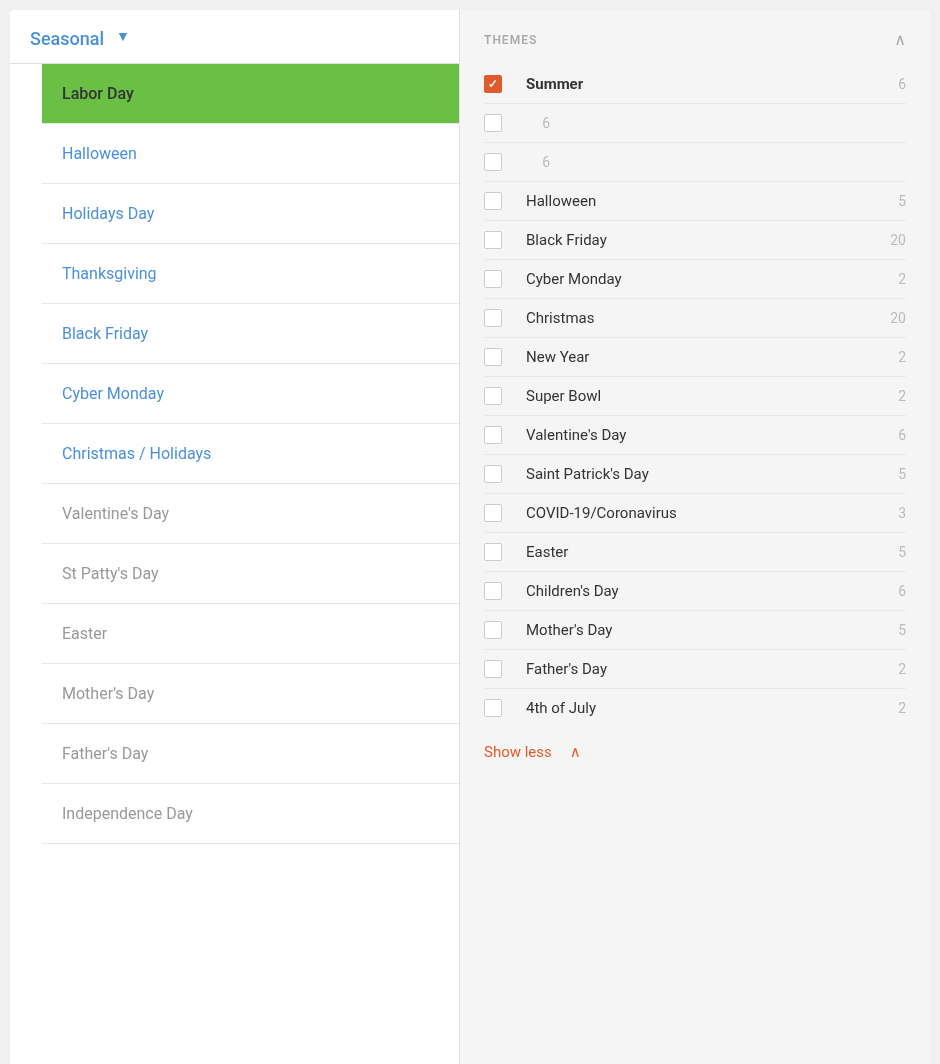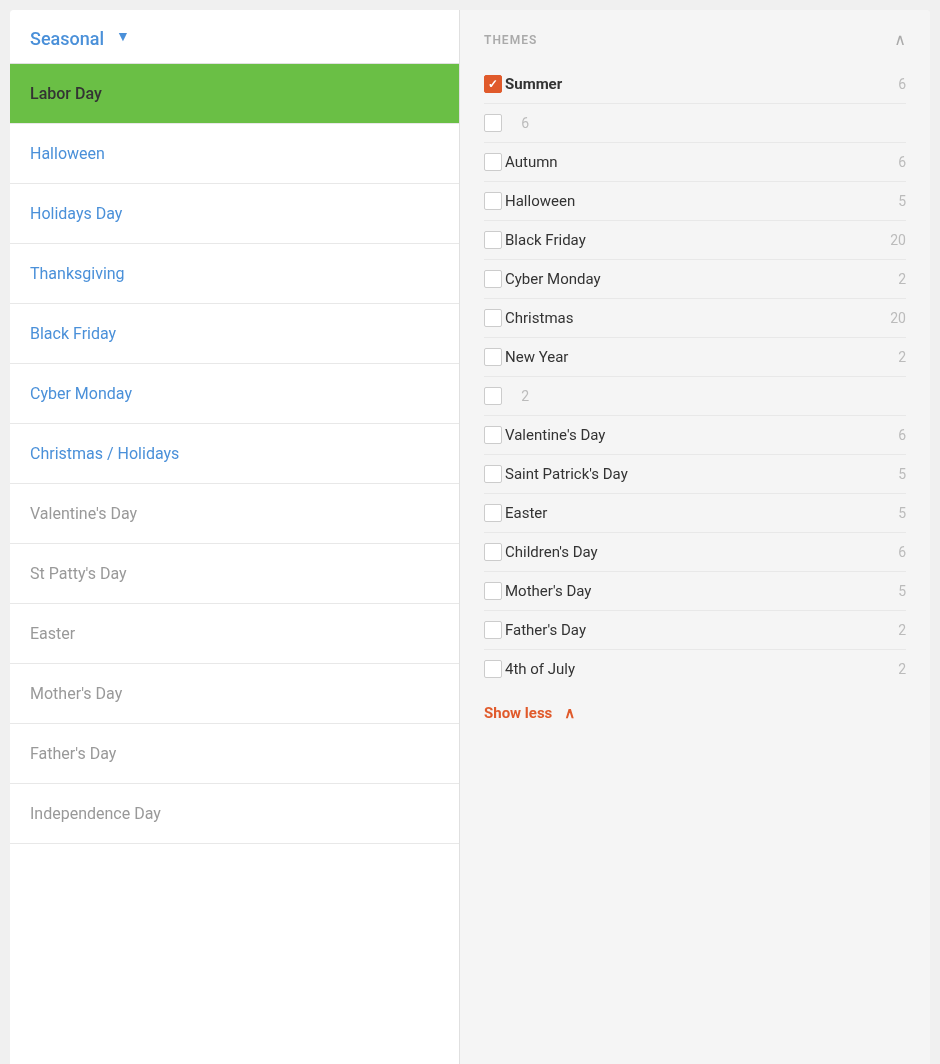--- a/index.html
+++ b/index.html
@@ -51,6 +51,7 @@
       border-bottom: 1px solid #e8e8e8;
       cursor: pointer;
       font-size: 16px;
+      margin-left: 32px;
     }
     .left-item.active {
       background: #6abf45;

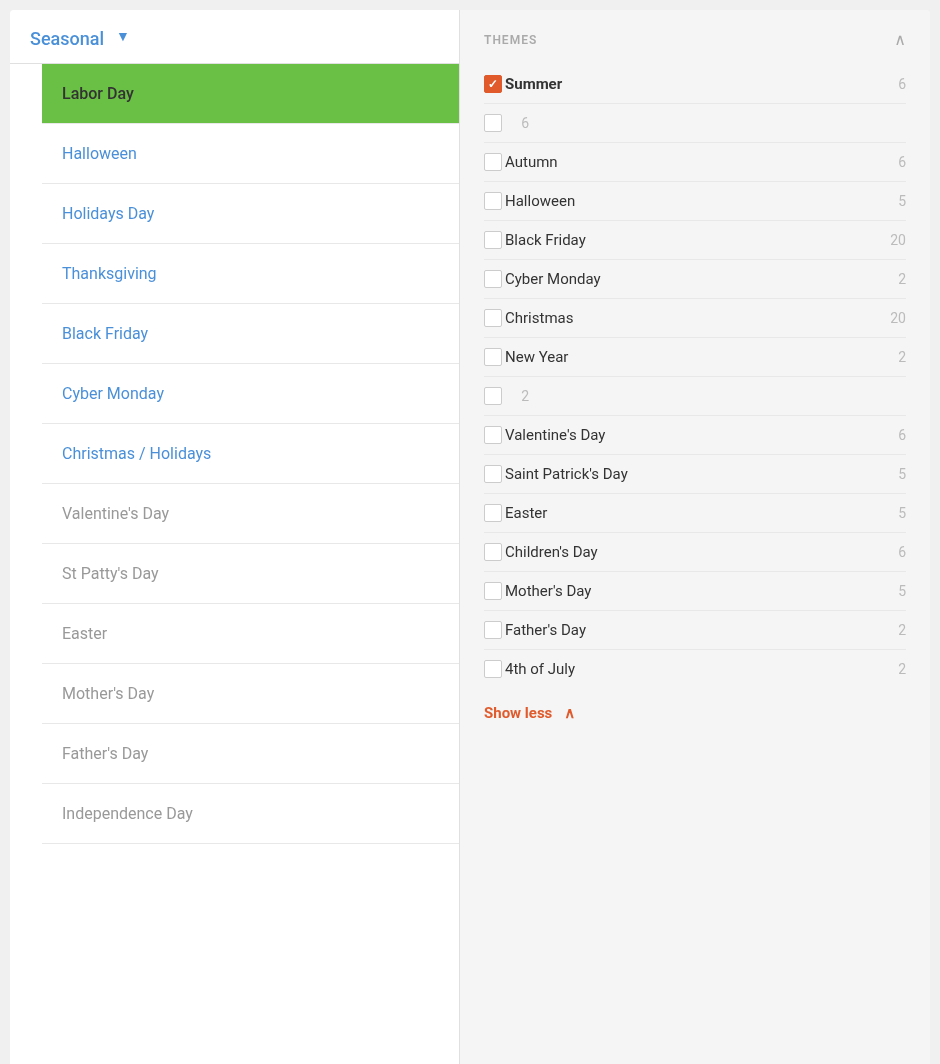--- a/index.html
+++ b/index.html
@@ -94,7 +94,7 @@
       align-items: center;
       padding: 10px 0;
       border-bottom: 1px solid #e8e8e8;
-      gap: 3px;
+      gap: 24px;
     }
     .theme-item:last-of-type {
       border-bottom: none;

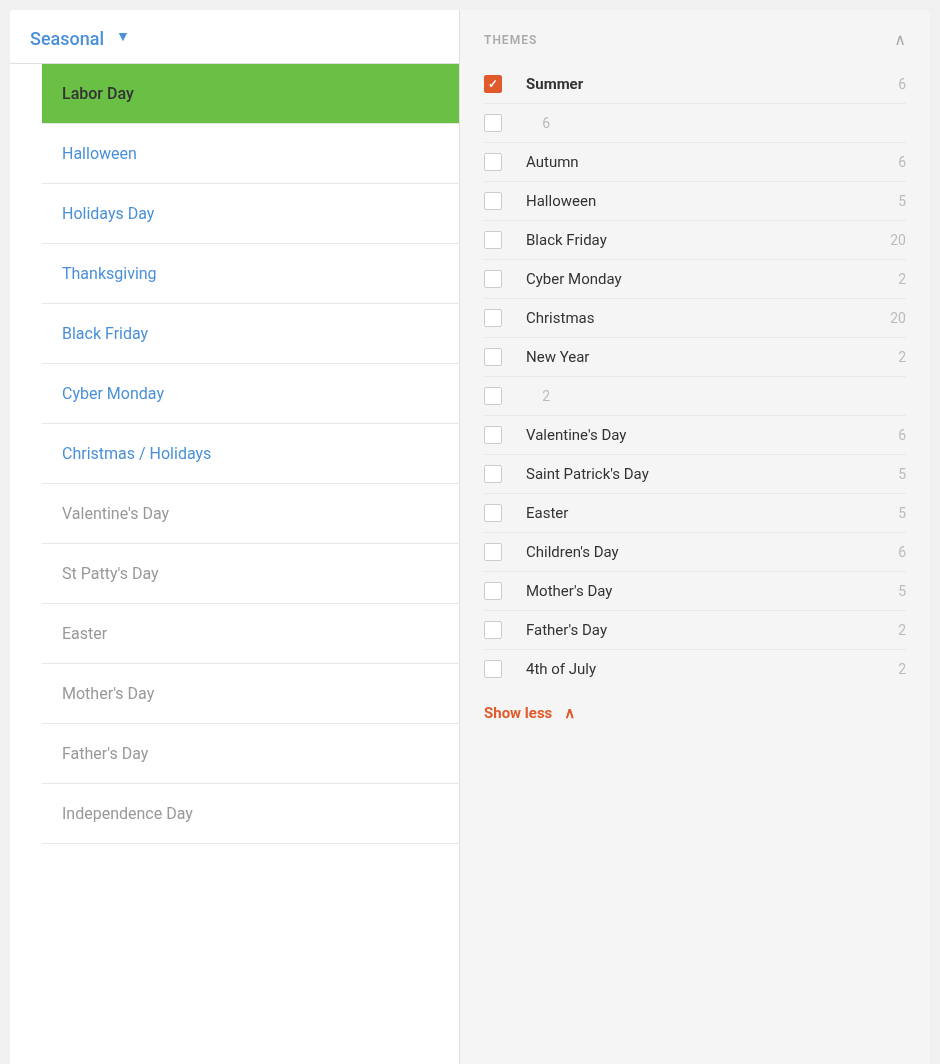--- a/index.html
+++ b/index.html
@@ -194,7 +194,6 @@
         </div>
         <div class="theme-item">
           <div class="checkbox"></div>
-          <span class="theme-name">Autumn</span>
           <span class="theme-count">6</span>
         </div>
         <div class="theme-item">

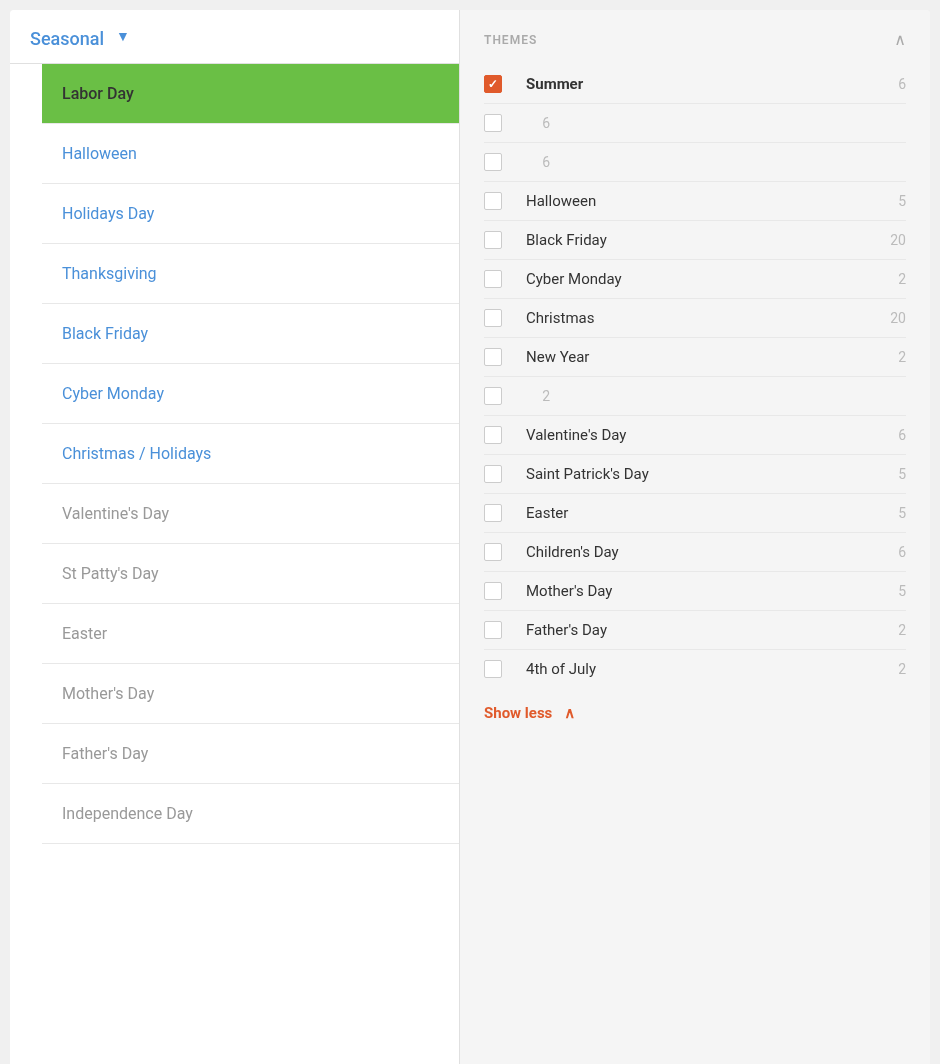--- a/index.html
+++ b/index.html
@@ -223,6 +223,7 @@
         </div>
         <div class="theme-item">
           <div class="checkbox"></div>
+          <span class="theme-name">Super Bowl</span>
           <span class="theme-count">2</span>
         </div>
         <div class="theme-item">

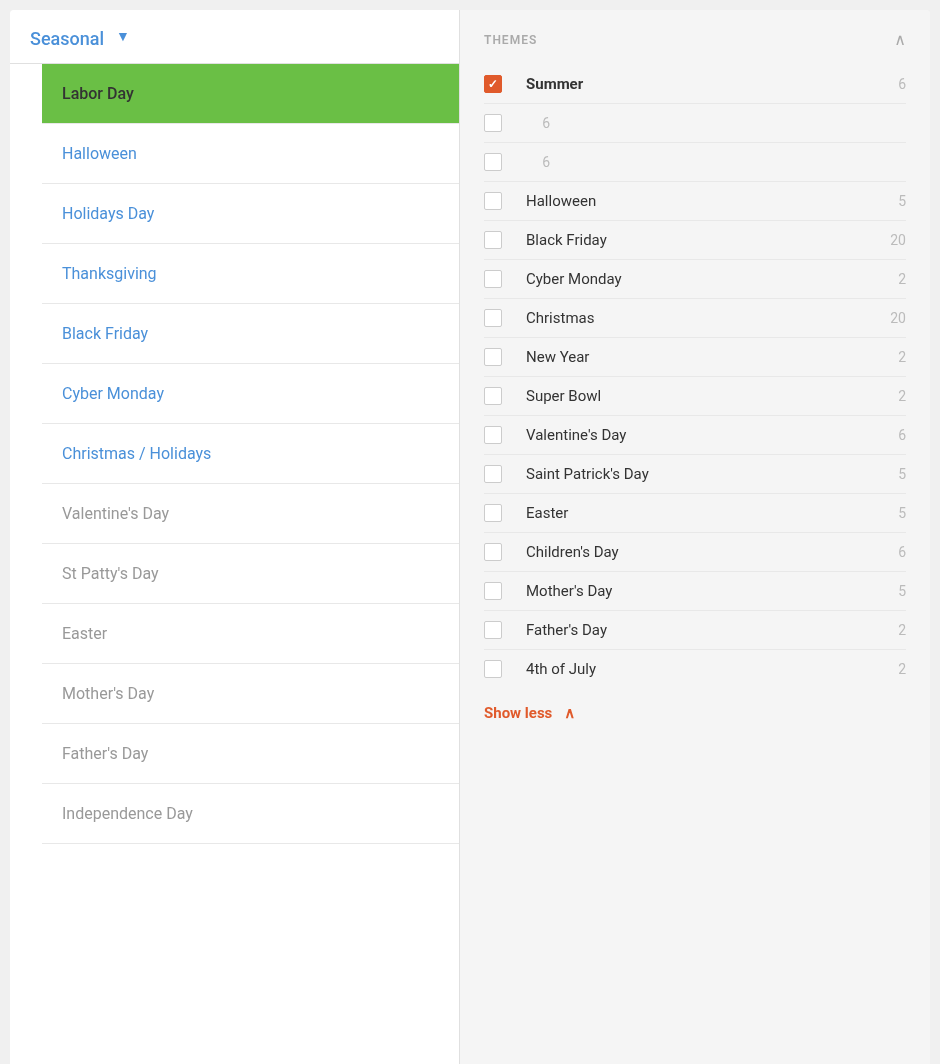--- a/index.html
+++ b/index.html
@@ -238,6 +238,11 @@
         </div>
         <div class="theme-item">
           <div class="checkbox"></div>
+          <span class="theme-name">COVID-19/Coronavirus</span>
+          <span class="theme-count">3</span>
+        </div>
+        <div class="theme-item">
+          <div class="checkbox"></div>
           <span class="theme-name">Easter</span>
           <span class="theme-count">5</span>
         </div>

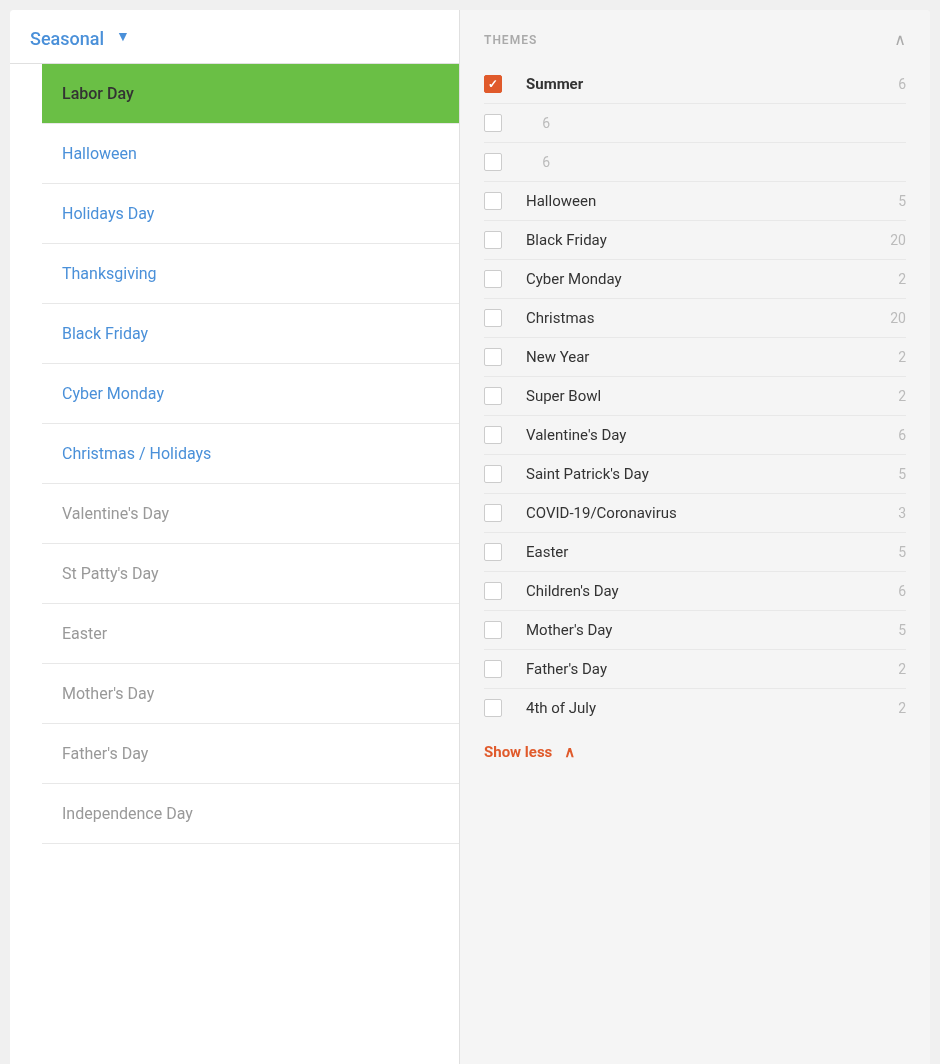--- a/index.html
+++ b/index.html
@@ -139,11 +139,11 @@
       margin-top: 16px;
       color: #e05a2b;
       font-size: 15px;
-      font-weight: 700;
-      cursor: pointer;
-      display: flex;
-      align-items: center;
-      gap: 12px;
+      font-weight: 400;
+      cursor: pointer;
+      display: flex;
+      align-items: center;
+      gap: 18px;
     }
   </style>
 </head>

